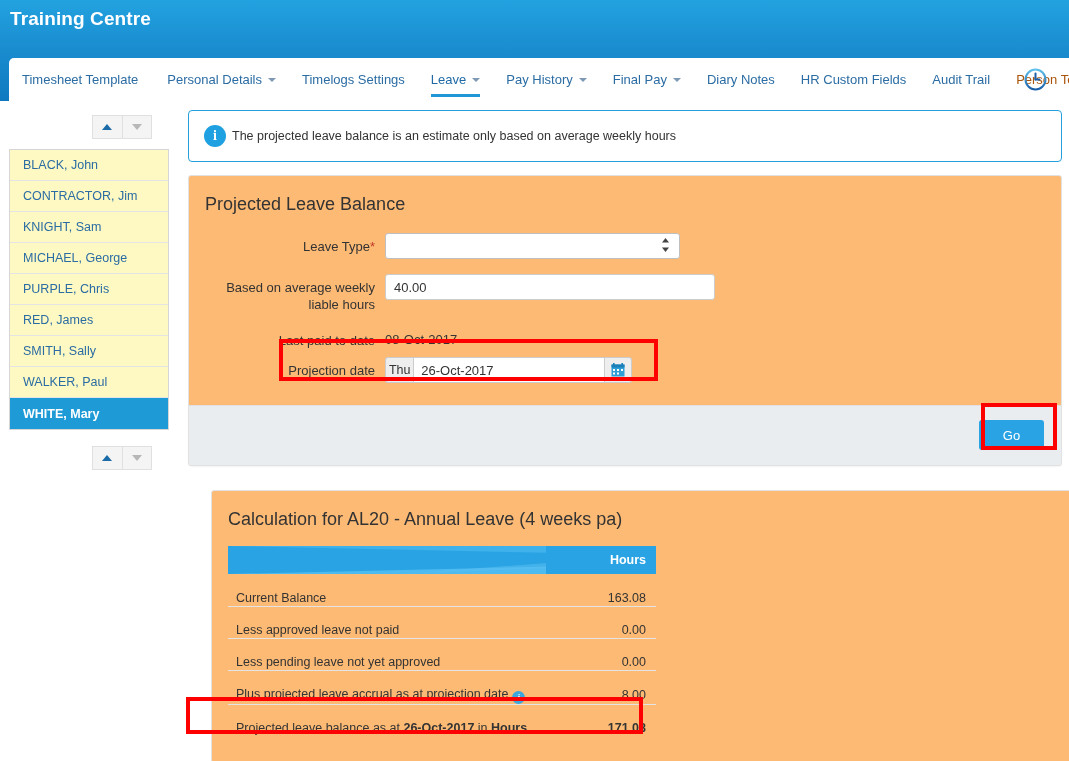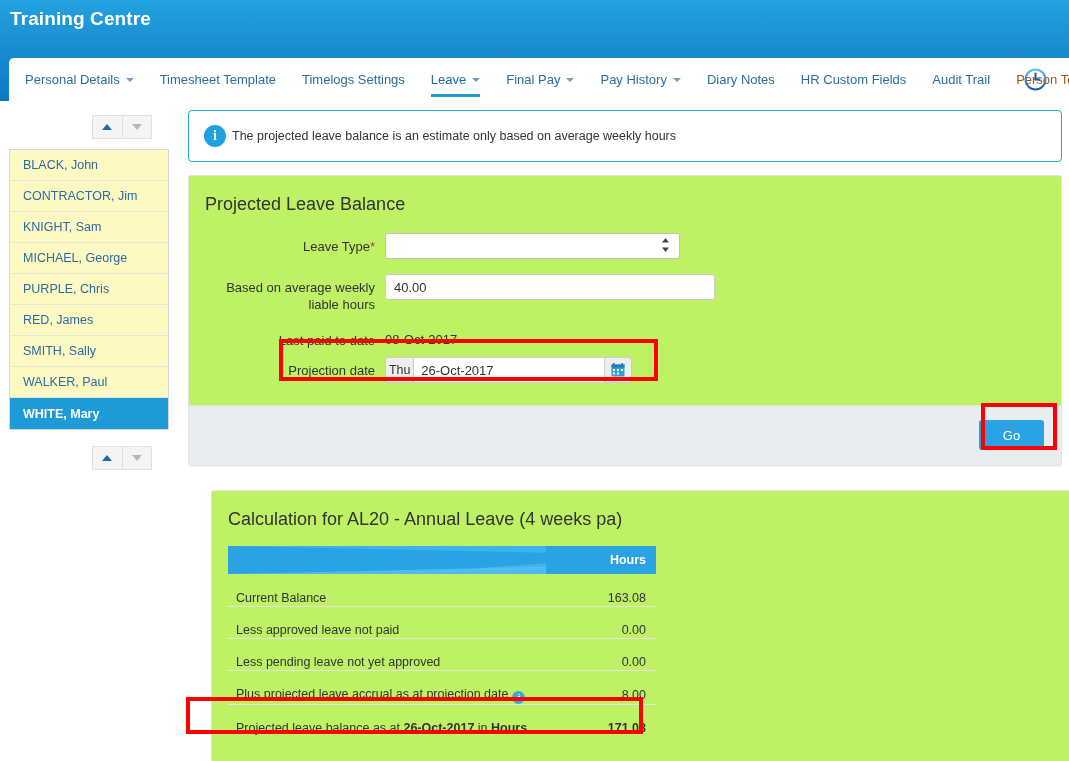--- a/index.html
+++ b/index.html
@@ -353,12 +353,12 @@
 
   <div class="navstrip">
     <div class="navitems" id="tab-list">
+        <div class="navitem">
+          <span>Timesheet Template</span>
+        </div>
         <div class="navitem first">
           <span>Personal Details</span>
           <span class="caret"></span>
-        </div>
-        <div class="navitem">
-          <span>Timesheet Template</span>
         </div>
         <div class="navitem">
           <span>Timelogs Settings</span>

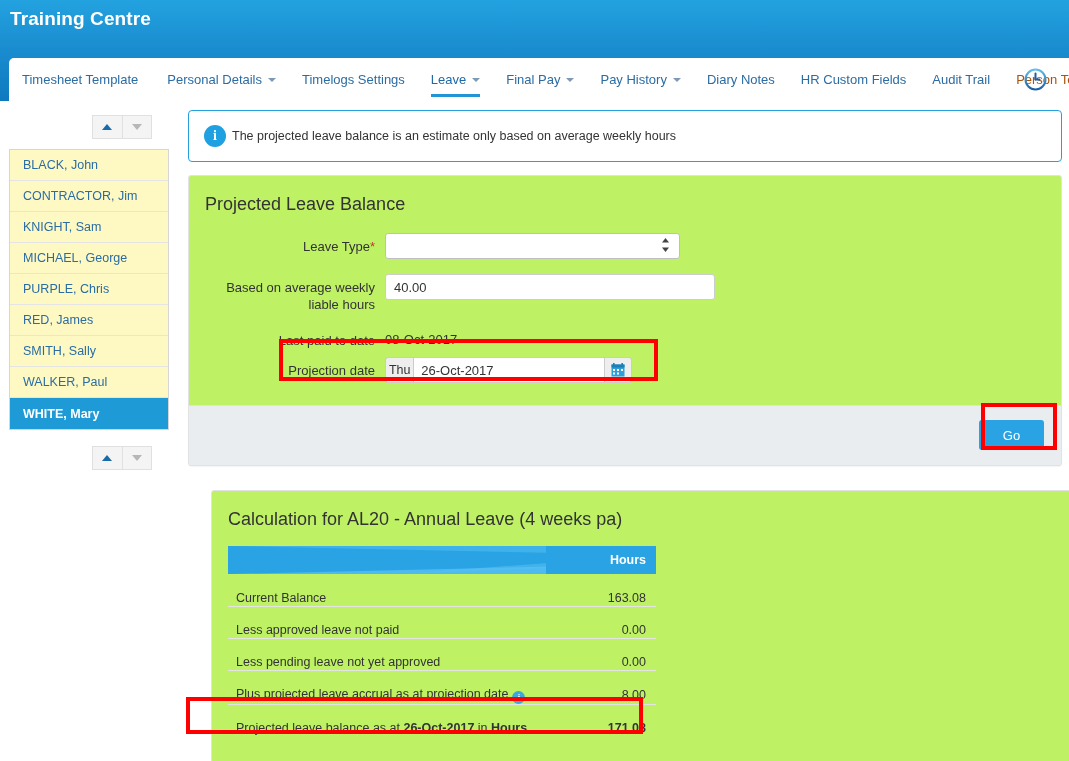--- a/index.html
+++ b/index.html
@@ -369,11 +369,11 @@
           <span class="underline"></span>
         </div>
         <div class="navitem">
+          <span>Pay History</span>
+          <span class="caret"></span>
+        </div>
+        <div class="navitem">
           <span>Final Pay</span>
-          <span class="caret"></span>
-        </div>
-        <div class="navitem">
-          <span>Pay History</span>
           <span class="caret"></span>
         </div>
         <div class="navitem">

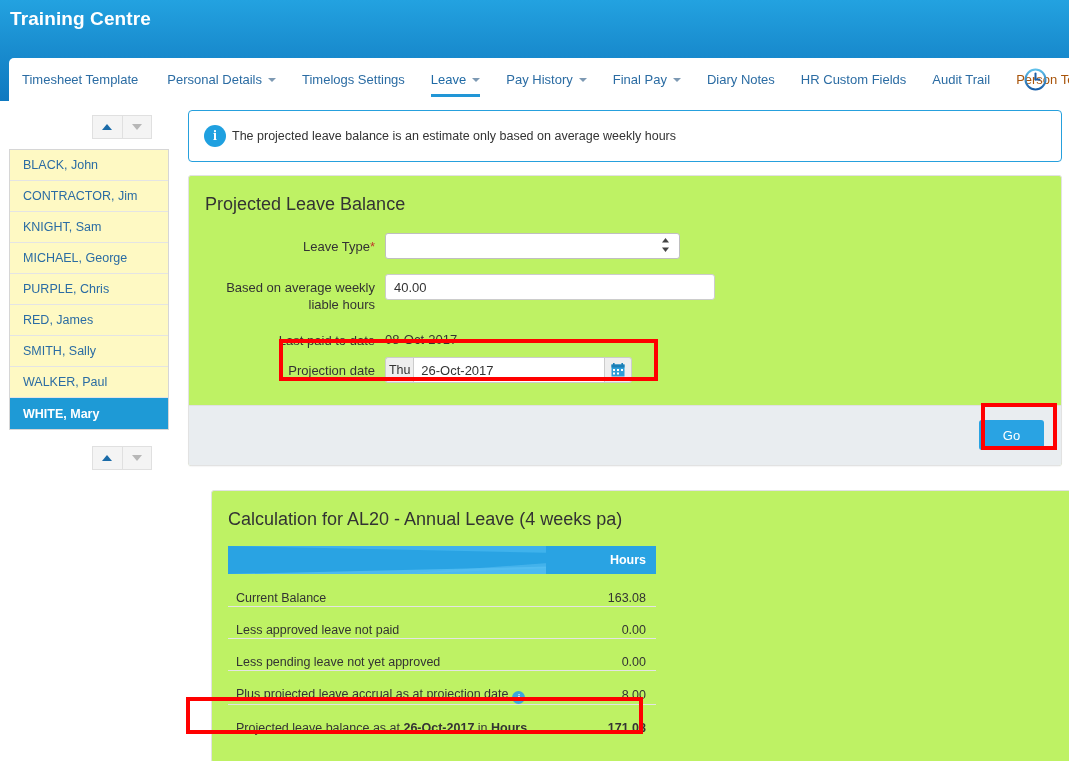--- a/index.html
+++ b/index.html
@@ -165,7 +165,7 @@
   .card {
     position: relative;
     width: 874px;
-    background: #bef264;
+    background: #fdba74;
     border: 1px solid #e2e2e2;
     border-radius: 3px;
     box-shadow: 0 1px 1px rgba(0,0,0,0.04);

